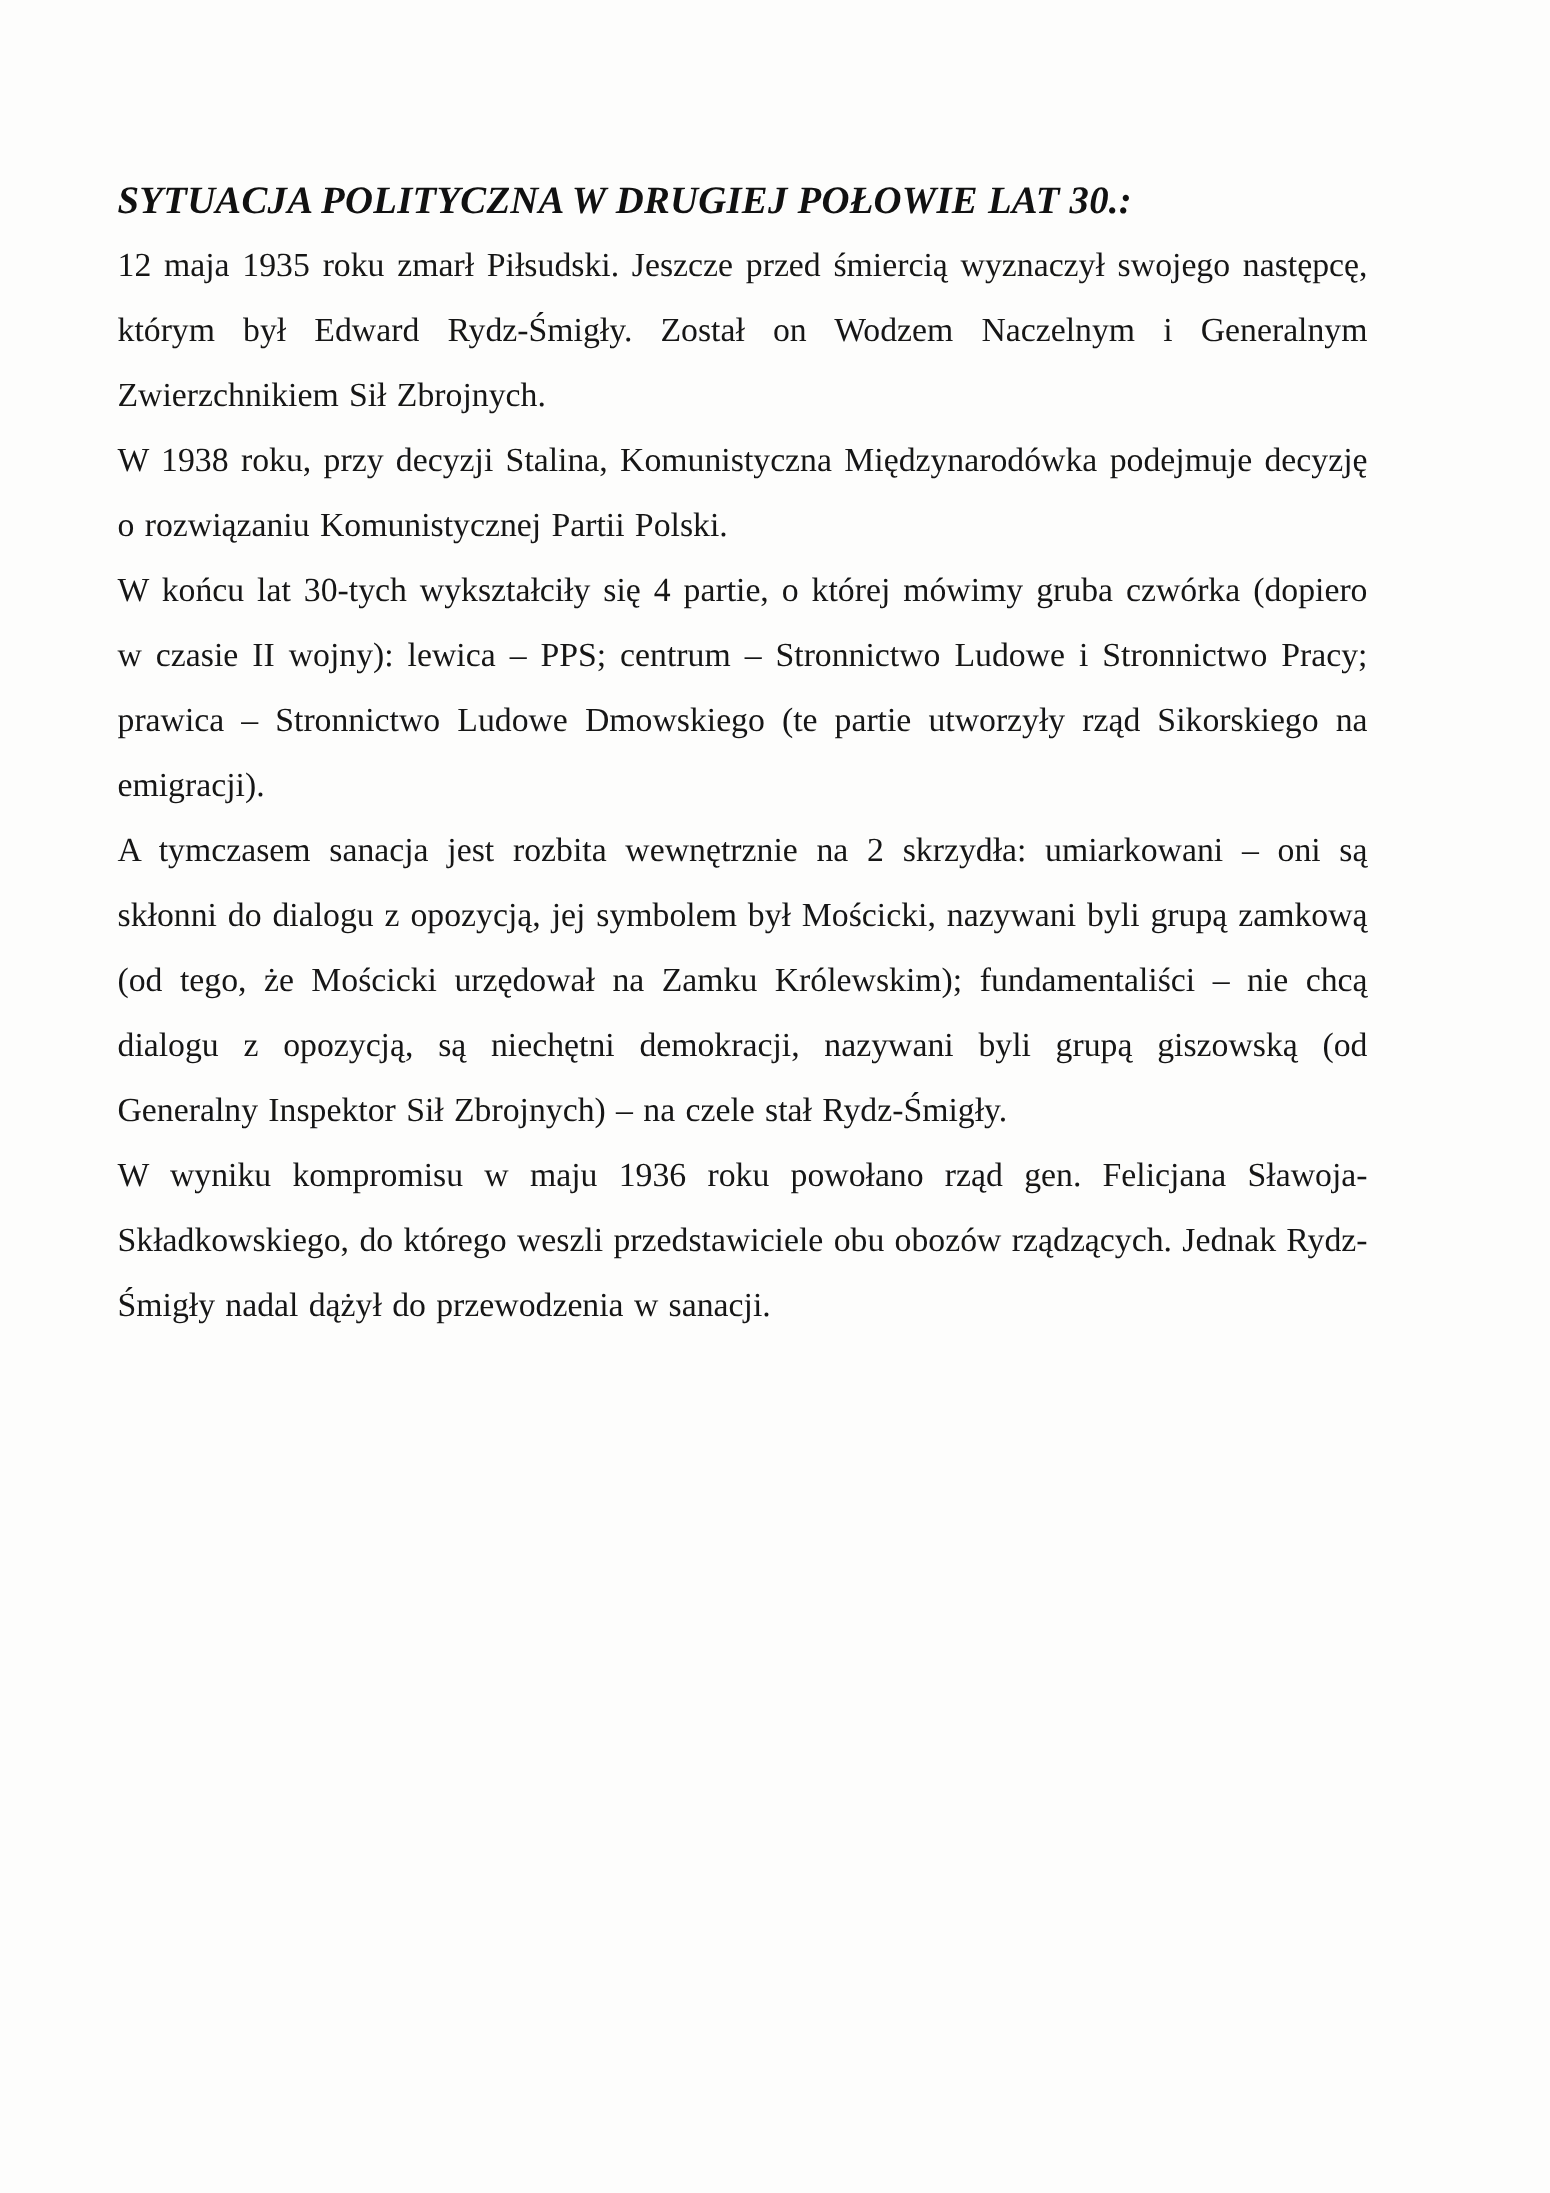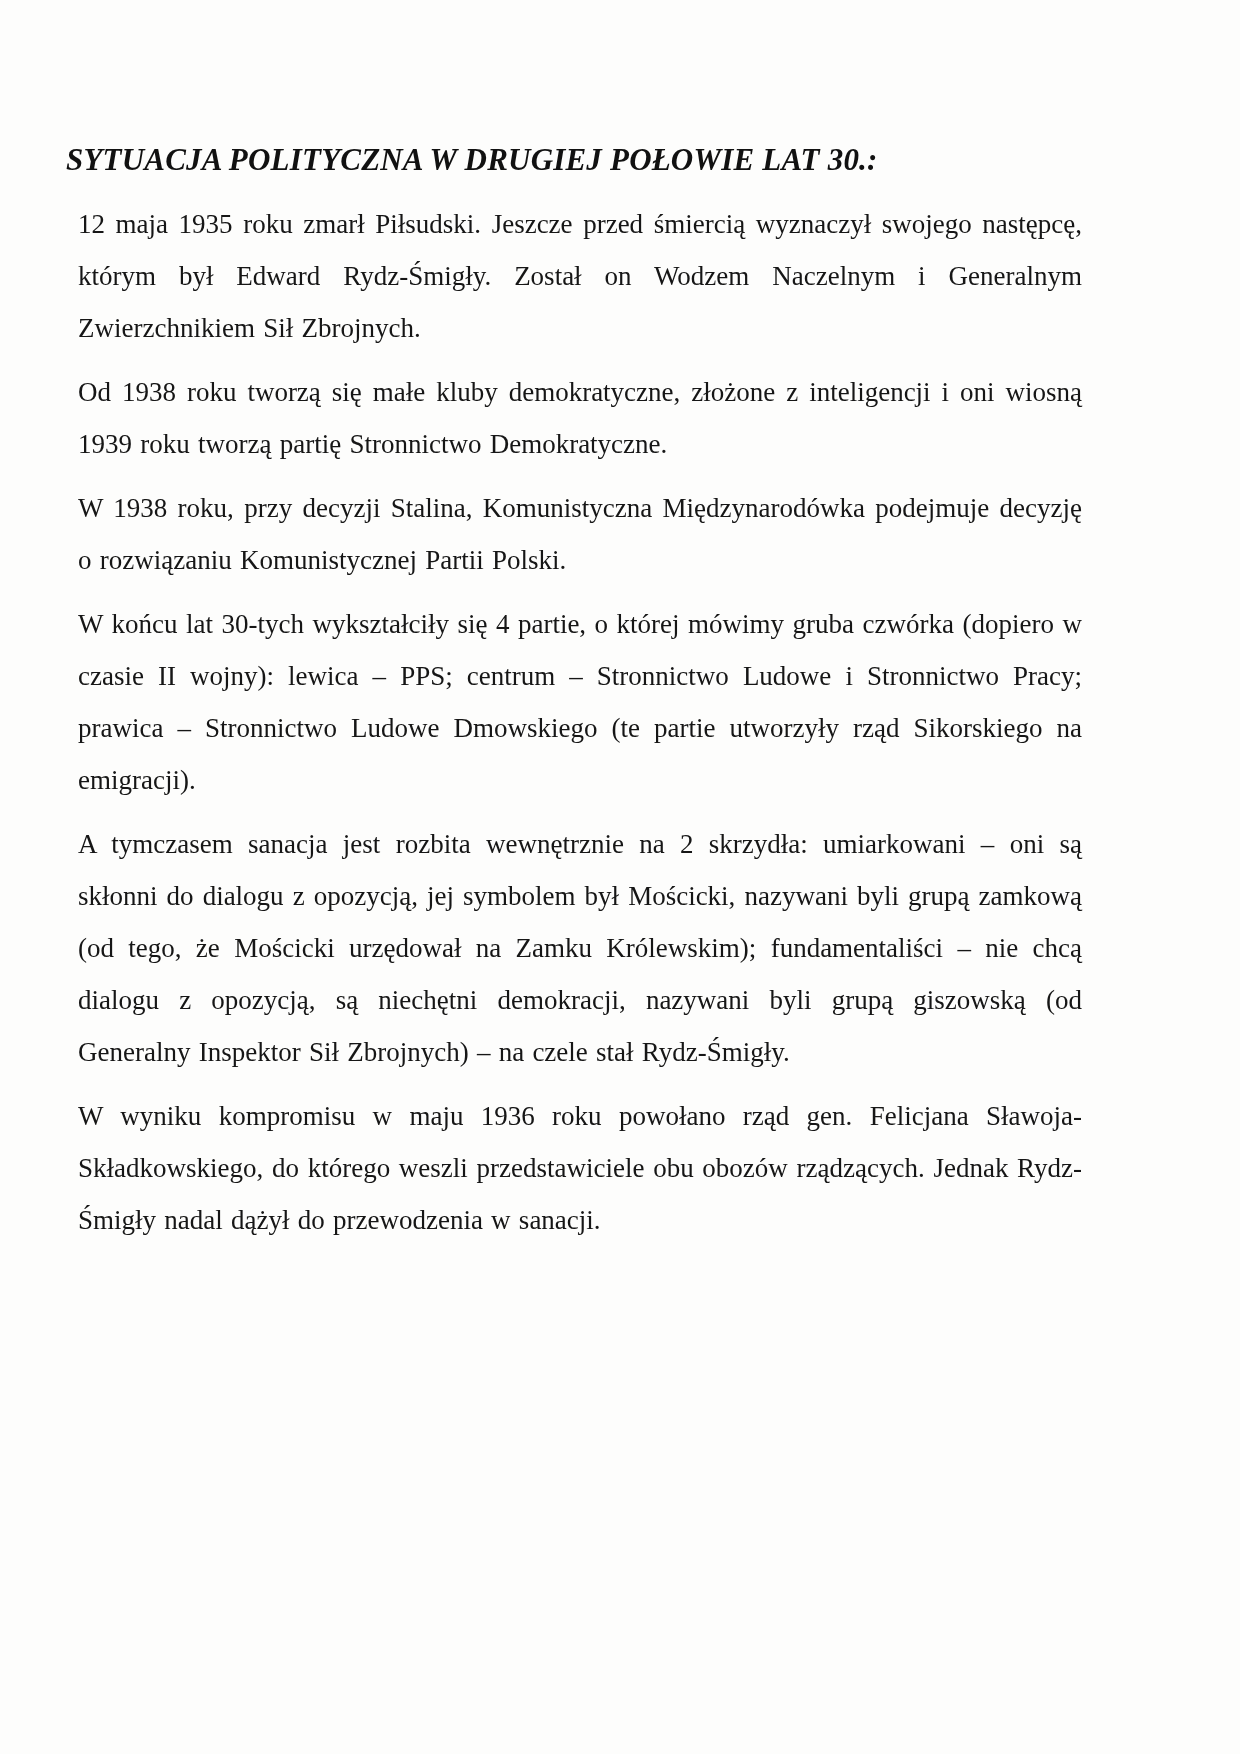--- a/index.html
+++ b/index.html
@@ -18,7 +18,7 @@
     box-sizing: border-box;
     width: 1240px;
     height: 1242px;
-    padding: 134px 146px 0 66px;
+    padding: 134px 146px 0 94px;
     background: #fdfdfc;
   }
   .doc-title {

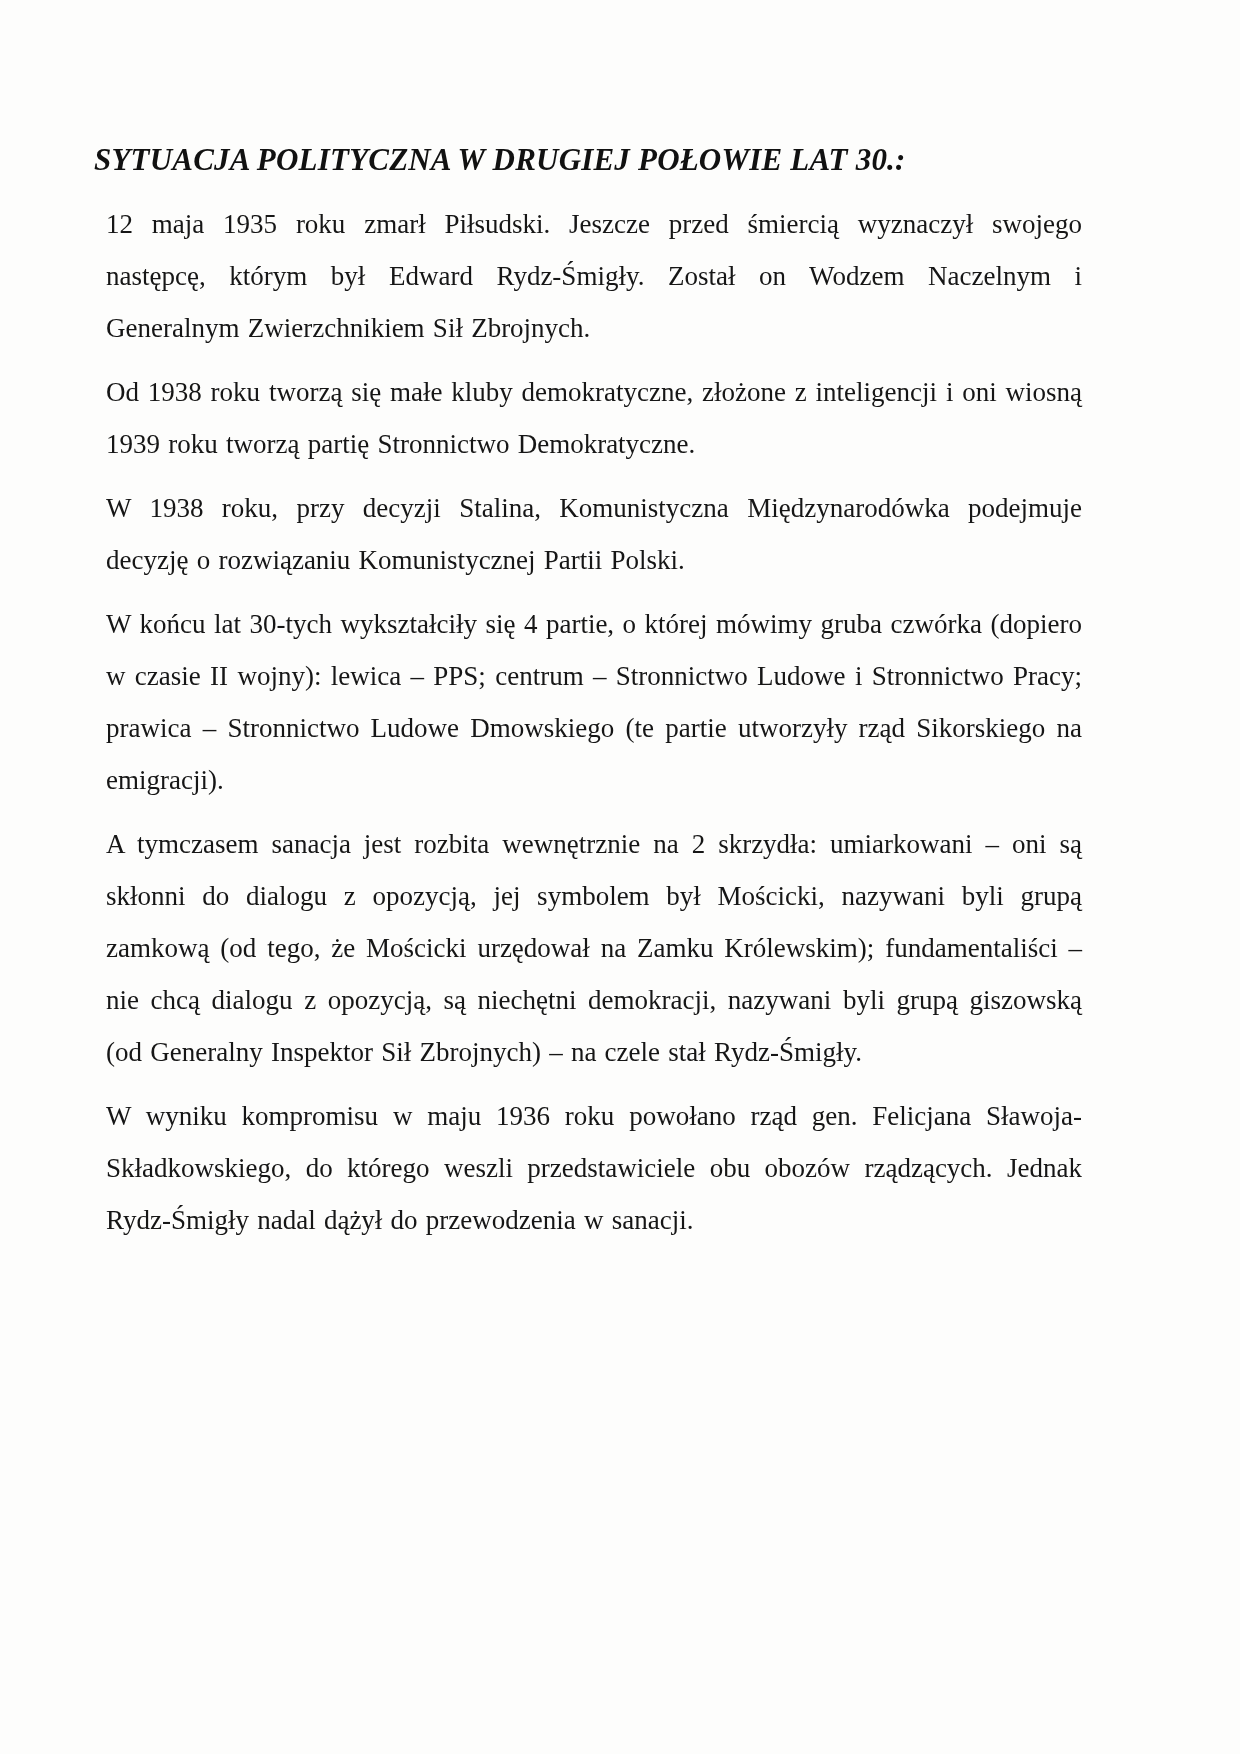--- a/index.html
+++ b/index.html
@@ -32,7 +32,7 @@
     white-space: nowrap;
   }
   .doc-body p.para {
-    margin: 12px;
+    margin: 0;
     font-size: 27px;
     line-height: 52px;
     text-align: justify;

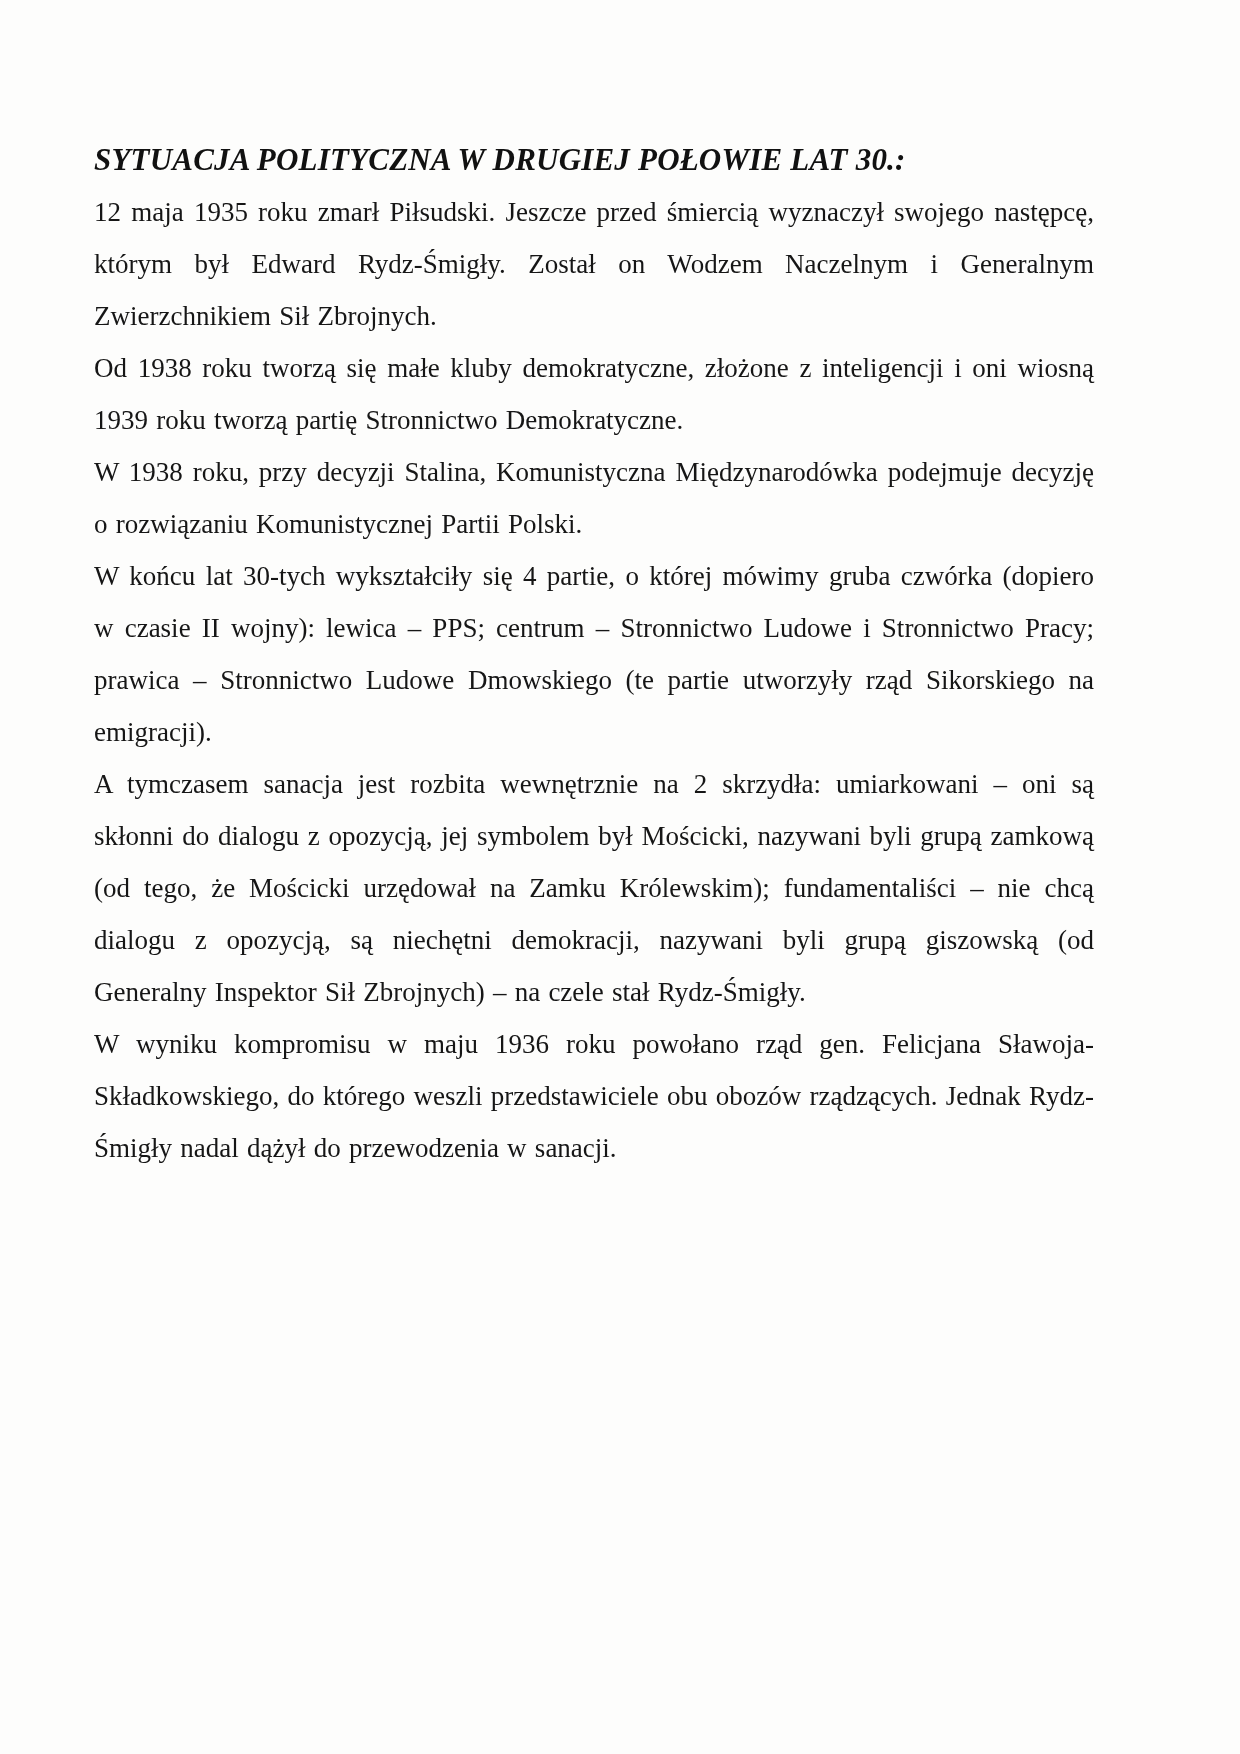--- a/index.html
+++ b/index.html
@@ -47,7 +47,6 @@
   <h1 class="doc-title">SYTUACJA POLITYCZNA W DRUGIEJ POŁOWIE LAT 30.:</h1>
   <div class="doc-body">
     <p class="para">12 maja 1935 roku zmarł Piłsudski. Jeszcze przed śmiercią wyznaczył swojego następcę, którym był Edward Rydz-Śmigły. Został on Wodzem Naczelnym i Generalnym Zwierzchnikiem Sił Zbrojnych.</p>
-    <p class="para">Od 1938 roku tworzą się małe kluby demokratyczne, złożone z inteligencji i oni wiosną 1939 roku tworzą partię Stronnictwo Demokratyczne.</p>
     <p class="para">W 1938 roku, przy decyzji Stalina, Komunistyczna Międzynarodówka podejmuje decyzję o rozwiązaniu Komunistycznej Partii Polski.</p>
     <p class="para">W końcu lat 30-tych wykształciły się 4 partie, o której mówimy gruba czwórka (dopiero w czasie II wojny): lewica – PPS; centrum – Stronnictwo Ludowe i Stronnictwo Pracy; prawica – Stronnictwo Ludowe Dmowskiego (te partie utworzyły rząd Sikorskiego na emigracji).</p>
     <p class="para">A tymczasem sanacja jest rozbita wewnętrznie na 2 skrzydła: umiarkowani – oni są skłonni do dialogu z opozycją, jej symbolem był Mościcki, nazywani byli grupą zamkową (od tego, że Mościcki urzędował na Zamku Królewskim); fundamentaliści – nie chcą dialogu z opozycją, są niechętni demokracji, nazywani byli grupą giszowską (od Generalny Inspektor Sił Zbrojnych) – na czele stał Rydz-Śmigły.</p>

